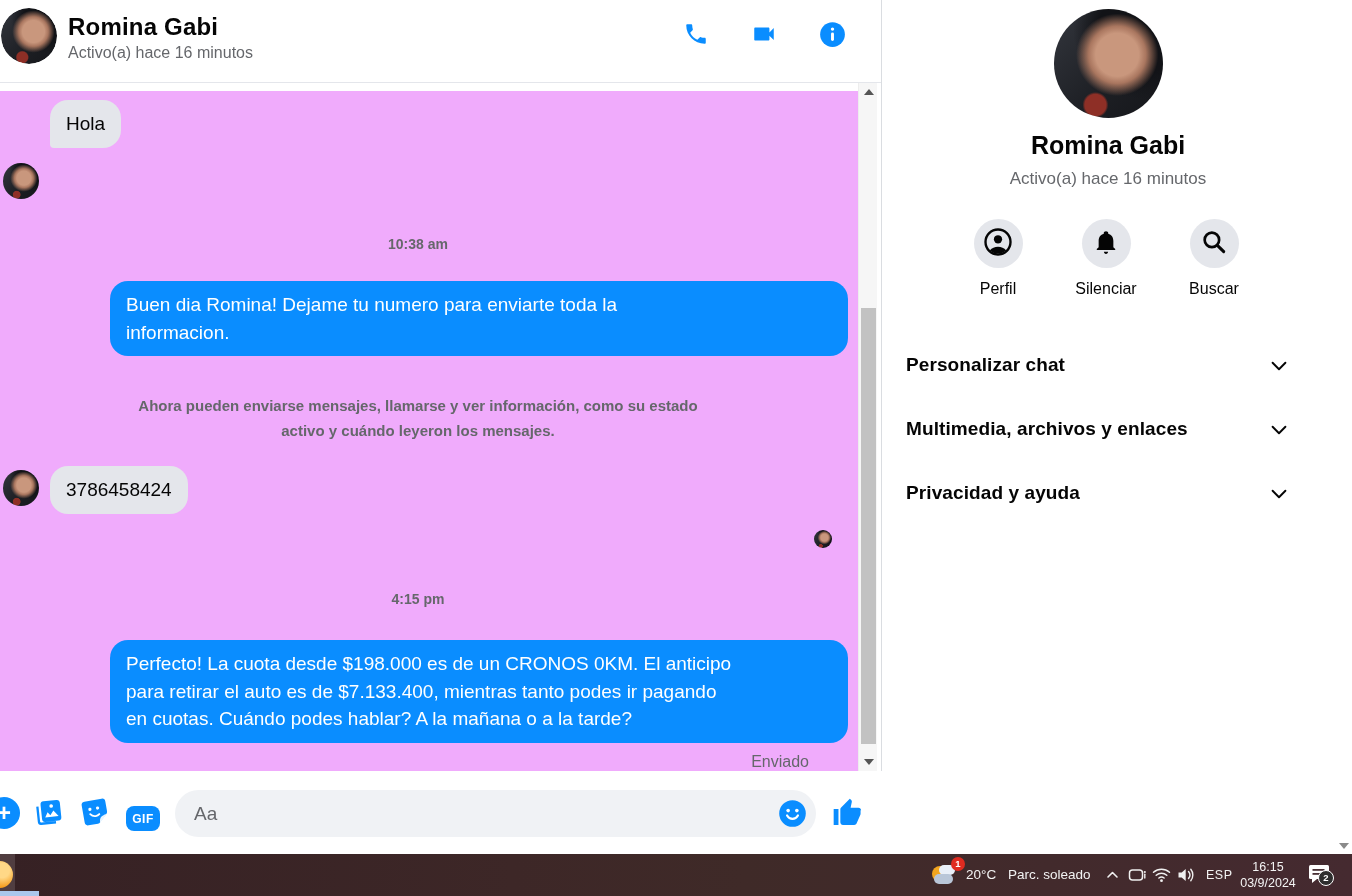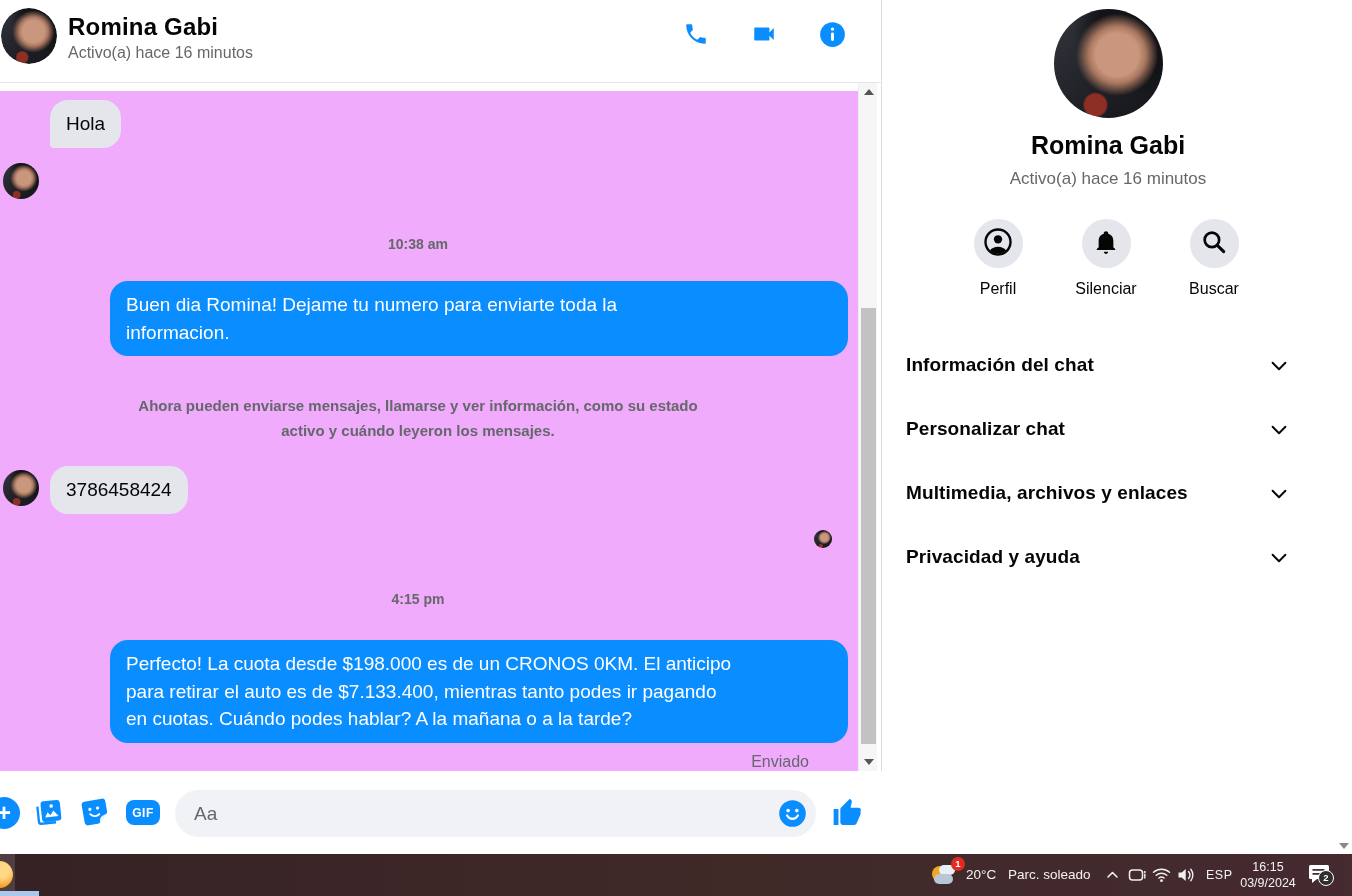--- a/index.html
+++ b/index.html
@@ -283,14 +283,6 @@
 
     <div class="sb-sections">
       <div class="sb-row">
-        <span class="lbl">Información del chat</span>
-        <span class="chev">
-          <svg width="22" height="22" viewBox="0 0 24 24">
-              <polyline points="5,8.5 12,15.5 19,8.5" stroke="#050505" stroke-width="2.1" fill="none" stroke-linecap="round" stroke-linejoin="round"></polyline>
-            </svg>
-        </span>
-      </div>
-      <div class="sb-row">
         <span class="lbl">Personalizar chat</span>
         <span class="chev">
           <svg width="22" height="22" viewBox="0 0 24 24">

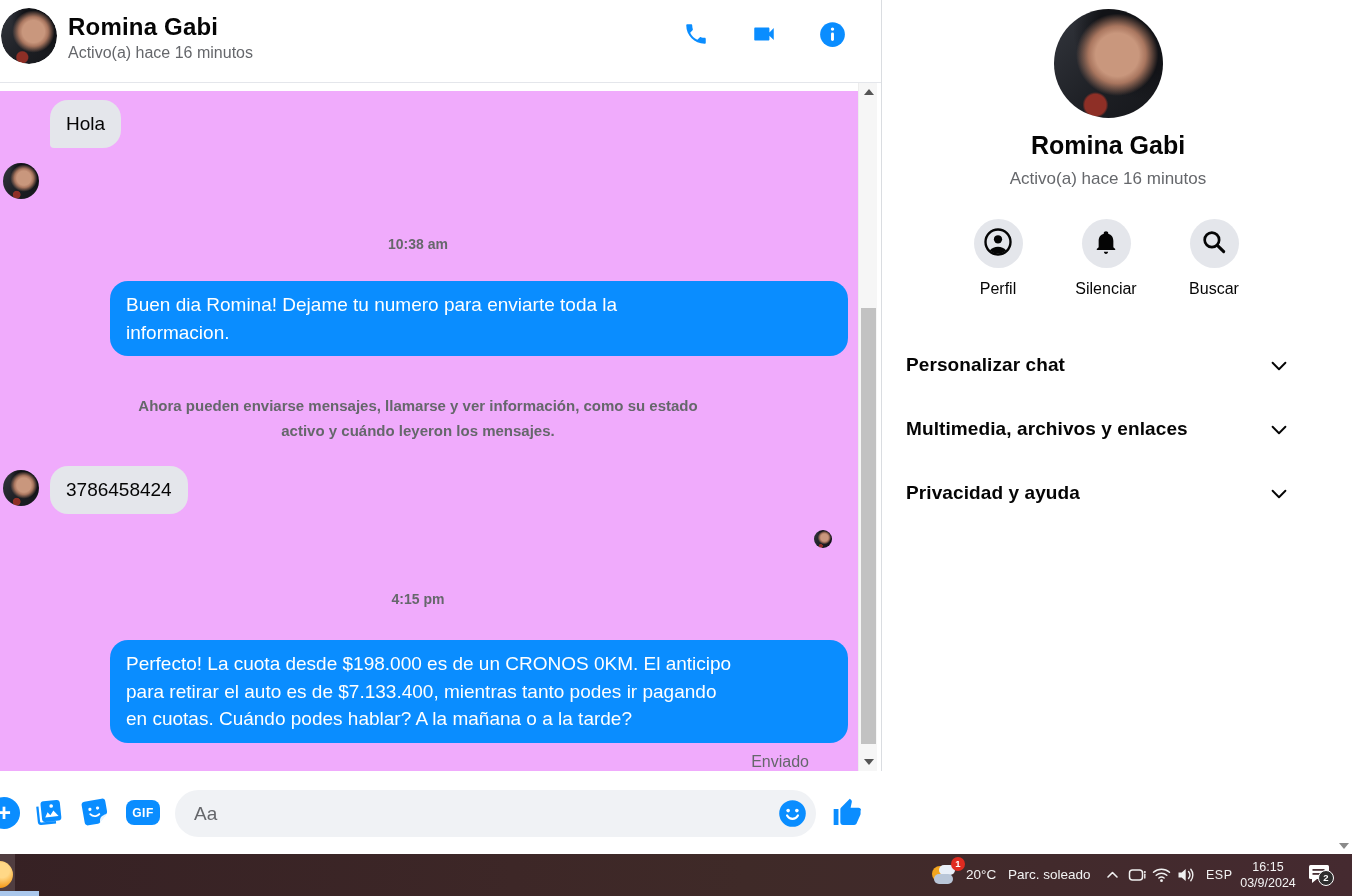--- a/index.html
+++ b/index.html
@@ -56,7 +56,7 @@
   .plus-circle { left:-12px; top:26px; width:32px; height:32px; border-radius:50%;
                  background:#0a8dff; color:#fff; display:flex; align-items:center;
                  justify-content:center; font-size:24px; font-weight:700; }
-  .gif-badge { left:126px; top:29px; width:34px; height:25px; border-radius:8px;
+  .gif-badge { left:126px; top:35px; width:34px; height:25px; border-radius:8px;
                background:#0a8dff; color:#fff; font-size:12px; font-weight:700;
                display:flex; align-items:center; justify-content:center; letter-spacing:.5px; }
   .msg-input-wrap { position:absolute; left:175px; top:19px; width:641px; height:47px;

